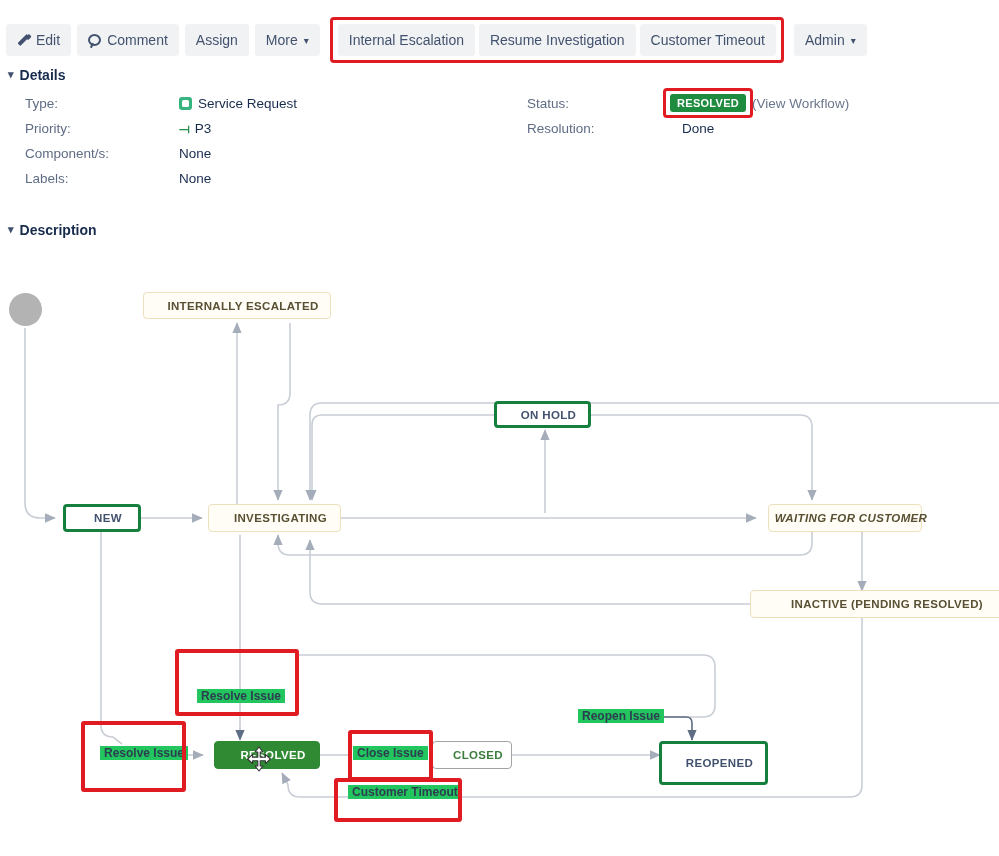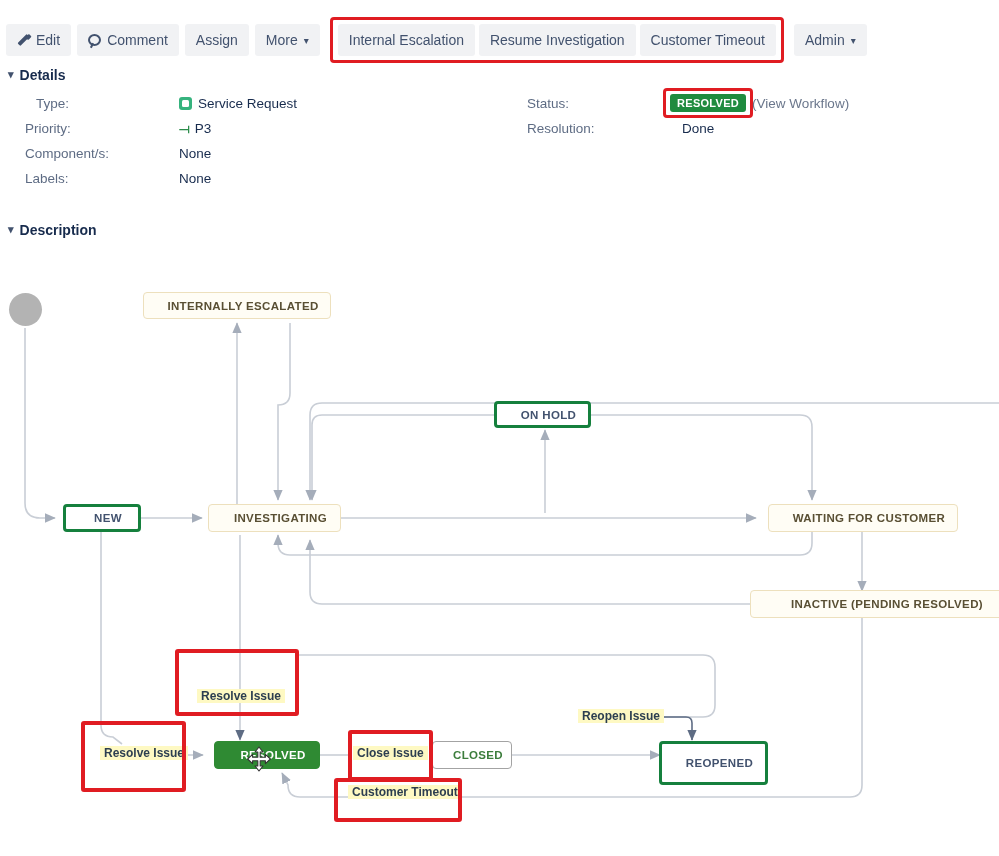--- a/index.html
+++ b/index.html
@@ -159,7 +159,7 @@
   <span>Details</span>
 </div>
 
-<div class="field-label" style="left:36px; top:96px;">Type:</div>
+<div class="field-label" style="left:25px; top:96px;">Type:</div>
 <div class="field-value" style="left:179px; top:96px;">
   <span class="type-icon"></span>
   <span>Service Request</span>

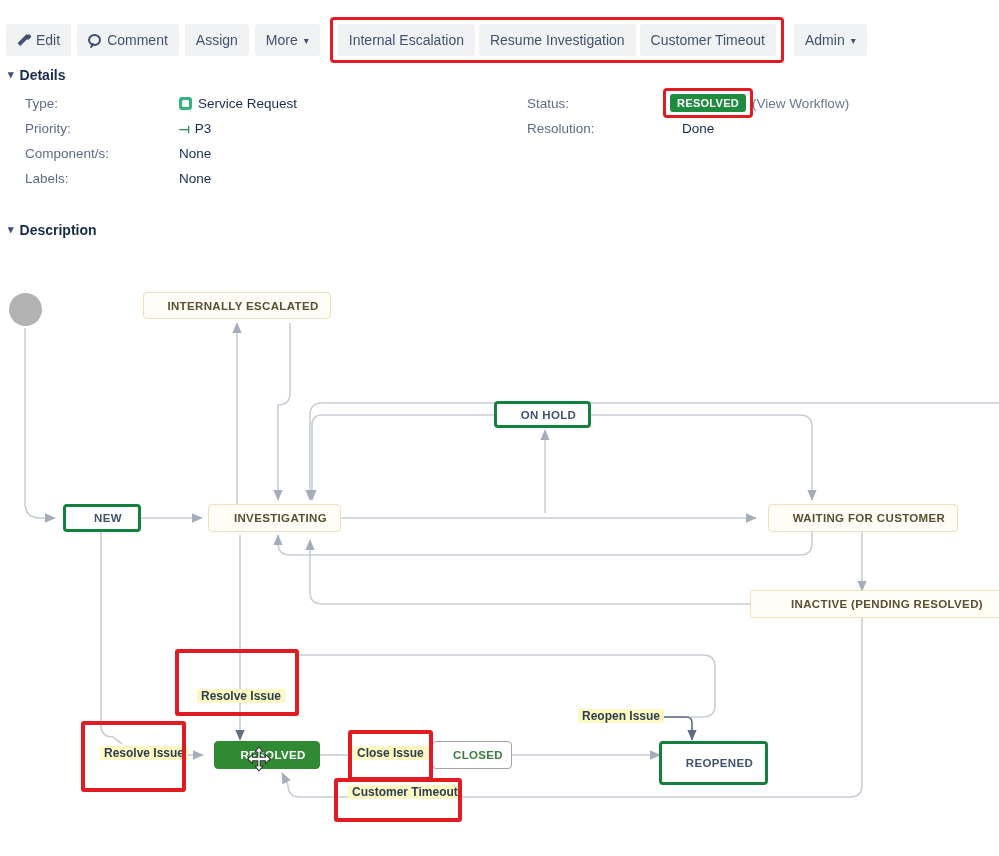--- a/index.html
+++ b/index.html
@@ -269,7 +269,7 @@
     <span>ON HOLD</span>
   </div>
 
-  <div class="node cream" style="left:768px; top:249px; width:190px; height:28px;">
+  <div class="node cream" style="left:768px; top:249px; width:154px; height:28px;font-style:italic;">
     <span>WAITING FOR CUSTOMER</span>
   </div>
 

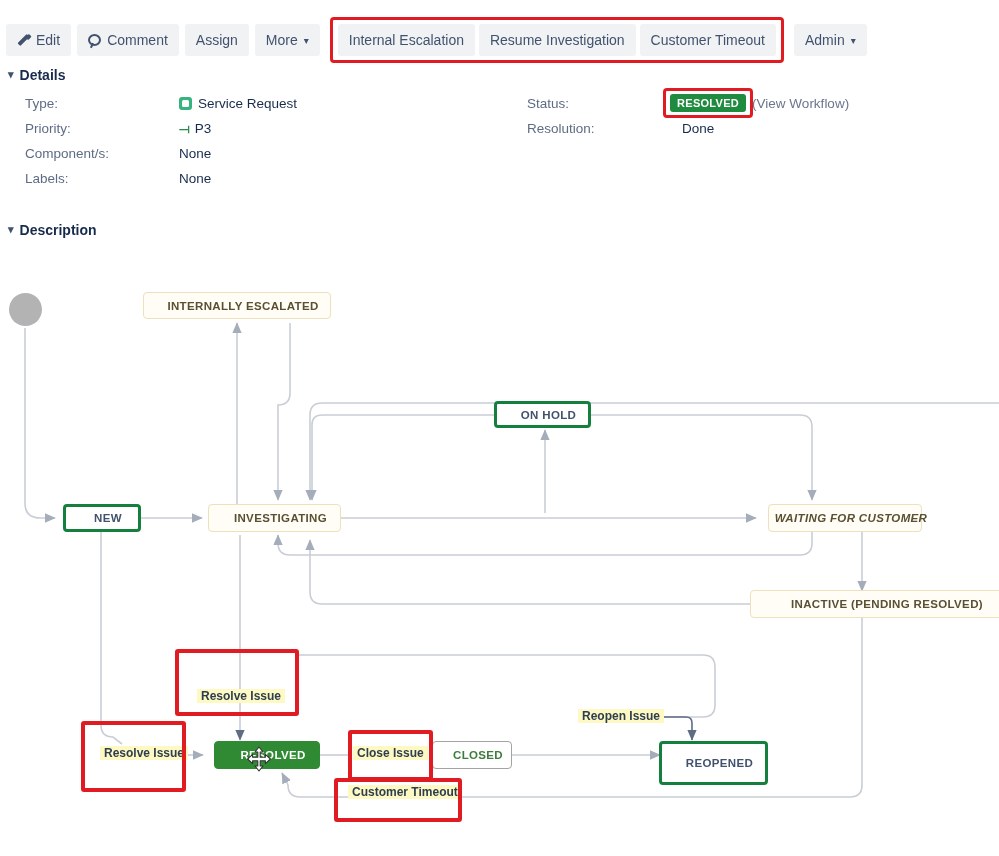--- a/index.html
+++ b/index.html
@@ -100,7 +100,7 @@
 
   .tlabel {
     position:absolute; font-size:12px; font-weight:bold; color:#2c3e50;
-    background:#fef9c3; padding:0 4px; white-space:nowrap;
+    background:#22c55e; padding:0 4px; white-space:nowrap;
     display:flex; align-items:center; justify-content:center;
   }
 

